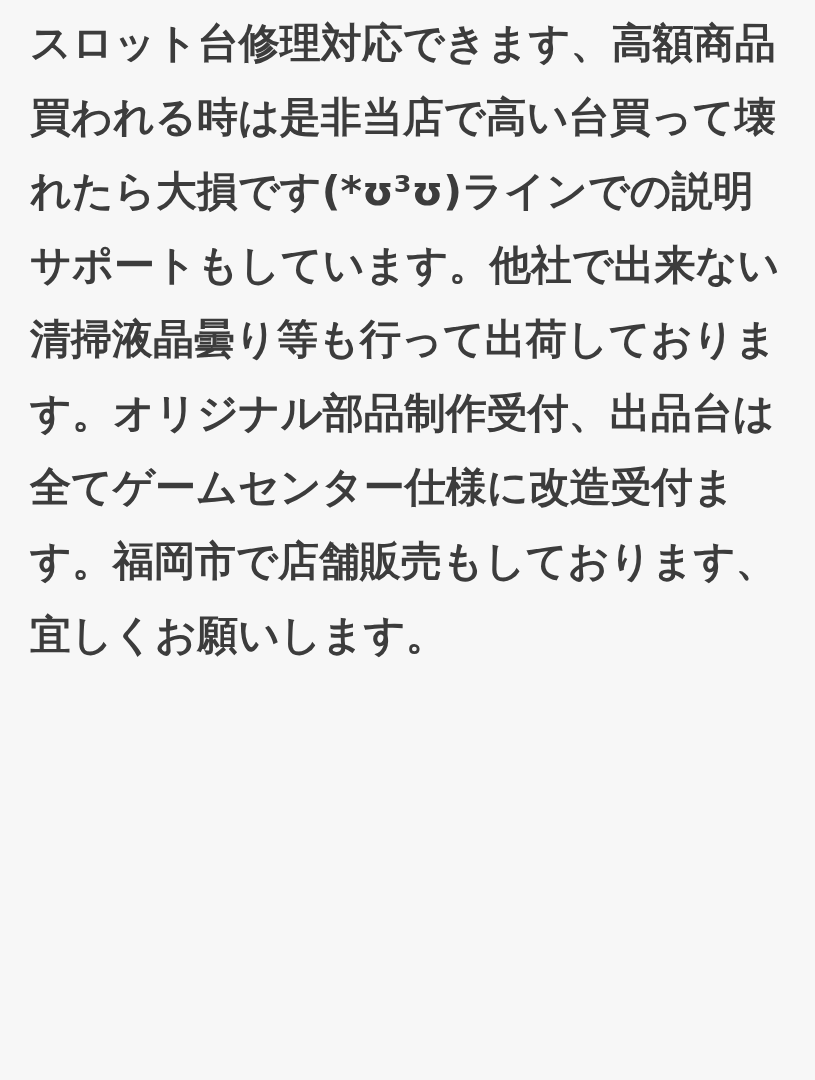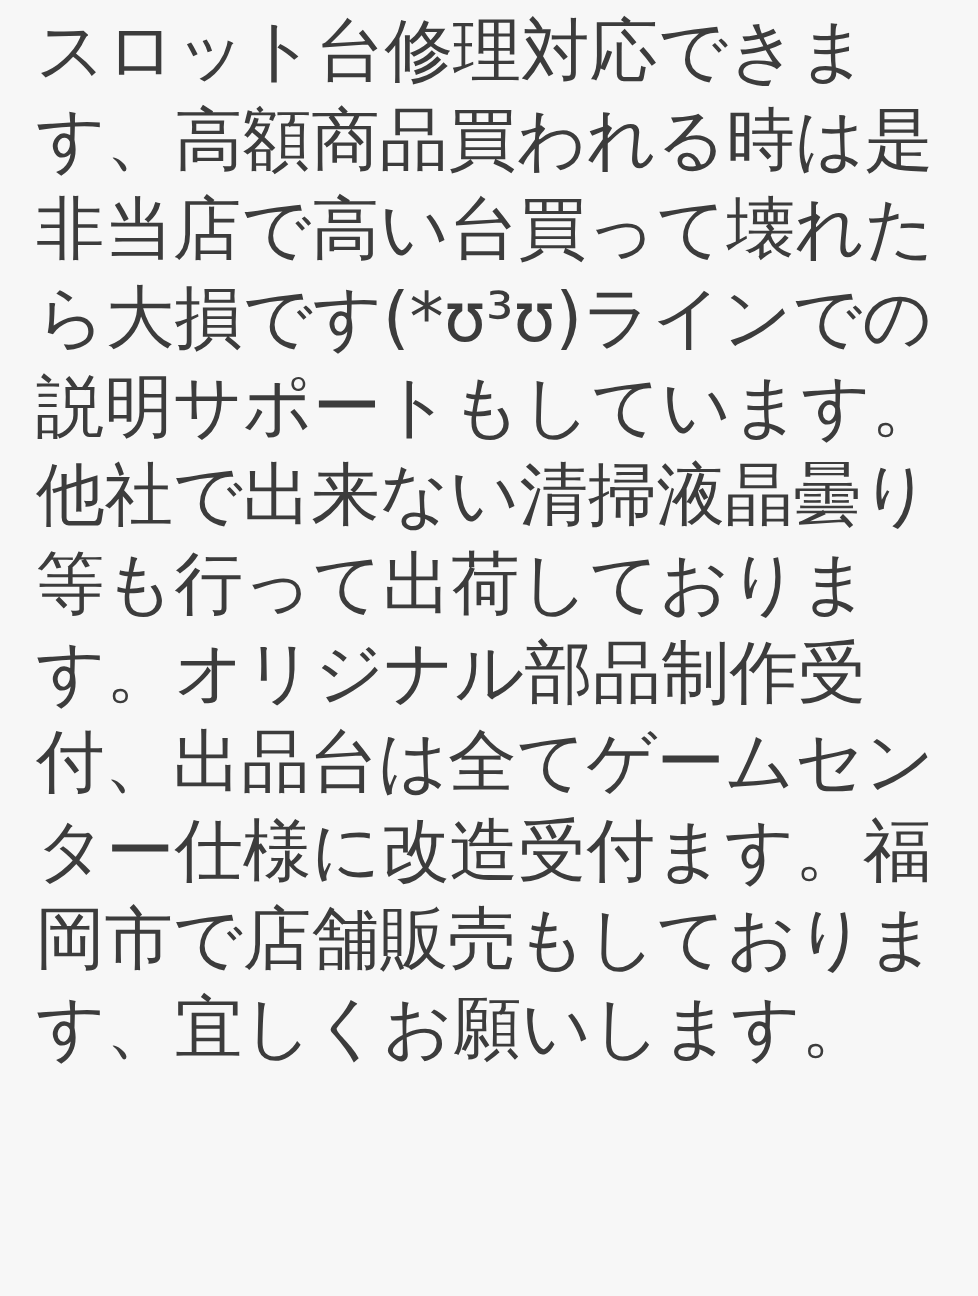--- a/index.html
+++ b/index.html
@@ -23,8 +23,8 @@
   }
   .body-text {
     font-family: "DejaVu Sans", "Liberation Sans", sans-serif;
-    font-weight: normal;
-    font-size: 57px;
+    font-weight: bold;
+    font-size: 41px;
     line-height: 74px;
     letter-spacing: 0px;
     color: #3c3c3c;

